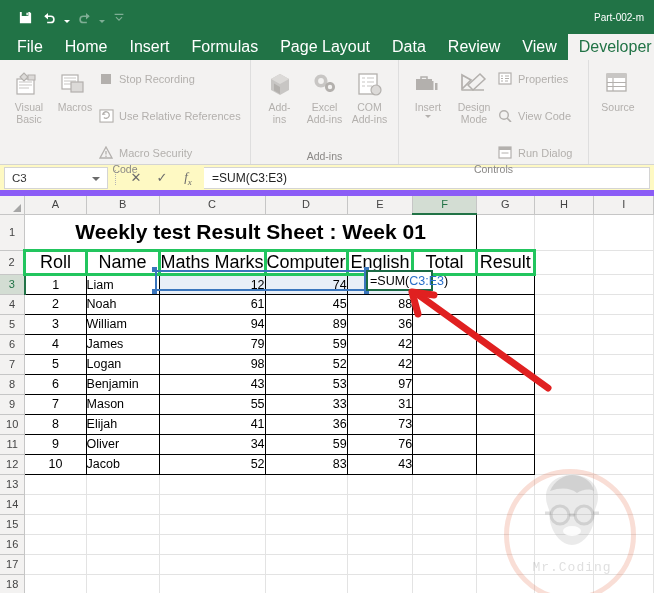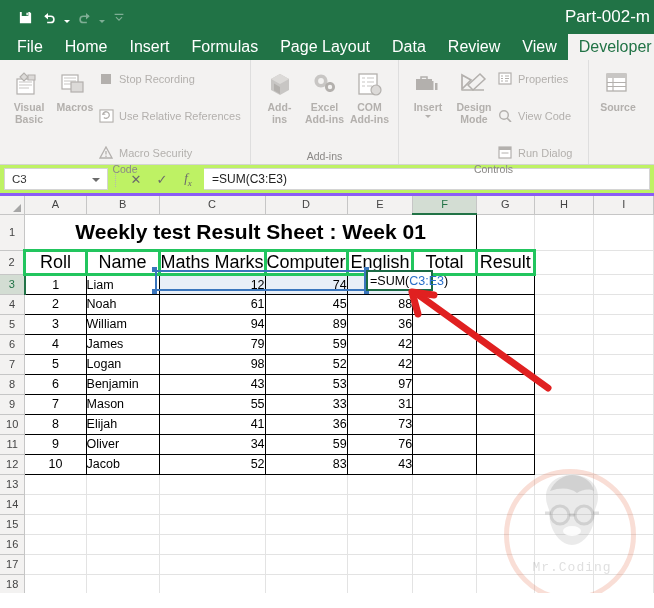--- a/index.html
+++ b/index.html
@@ -38,7 +38,7 @@
   .doc-title {
     position: absolute; right: 0; top: 0; height: 34px;
     display: flex; align-items: center;
-    color: #fff; font-size: 17px; padding-right: 4px;
+    color: #fff; font-size: 10px; padding-right: 10px;
     white-space: nowrap;
   }
 

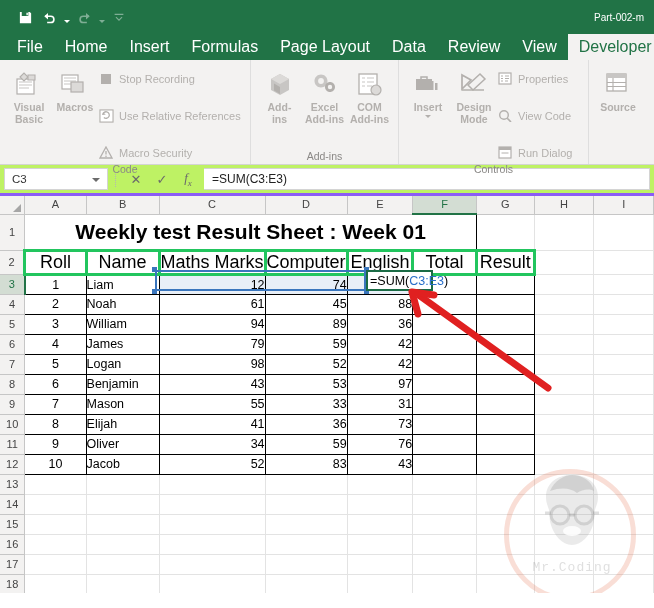--- a/index.html
+++ b/index.html
@@ -81,7 +81,7 @@
     color: #b3b0ad; font-size: 10.5px; line-height: 11.5px; text-align: center;
   }
   .bigbtn .ic { height: 34px; display: flex; align-items: center; justify-content: center; }
-  .bigbtn .lbl { white-space: nowrap; font-weight: bold; }
+  .bigbtn .lbl { white-space: nowrap; }
 
   .smallcol { display: flex; flex-direction: column; padding-top: 4px; gap: 18px; }
   .smallbtn {

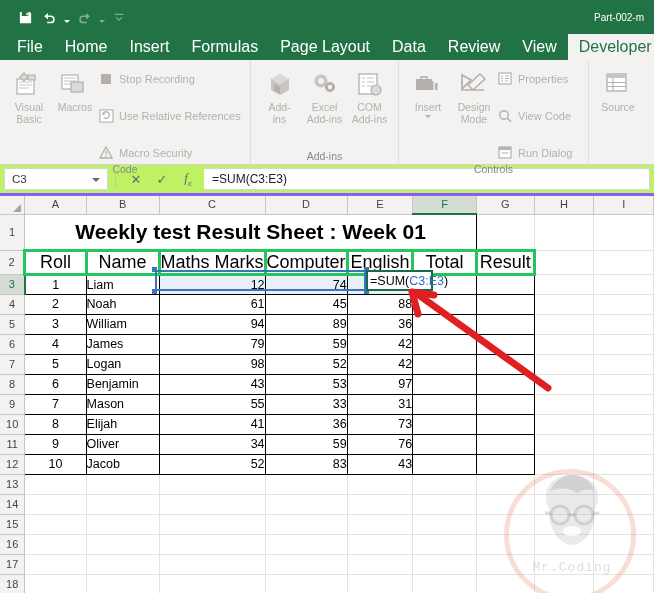--- a/index.html
+++ b/index.html
@@ -97,9 +97,9 @@
 
   
   .fbar {
-    height: 31px; background: #bef264;
+    height: 31px; background: #fef9c3;
     display: flex; align-items: center;
-    border-bottom: 3px solid #8b5cf6;
+    border-bottom: 6px solid #8b5cf6;
     padding: 0 4px;
   }
   .namebox {

